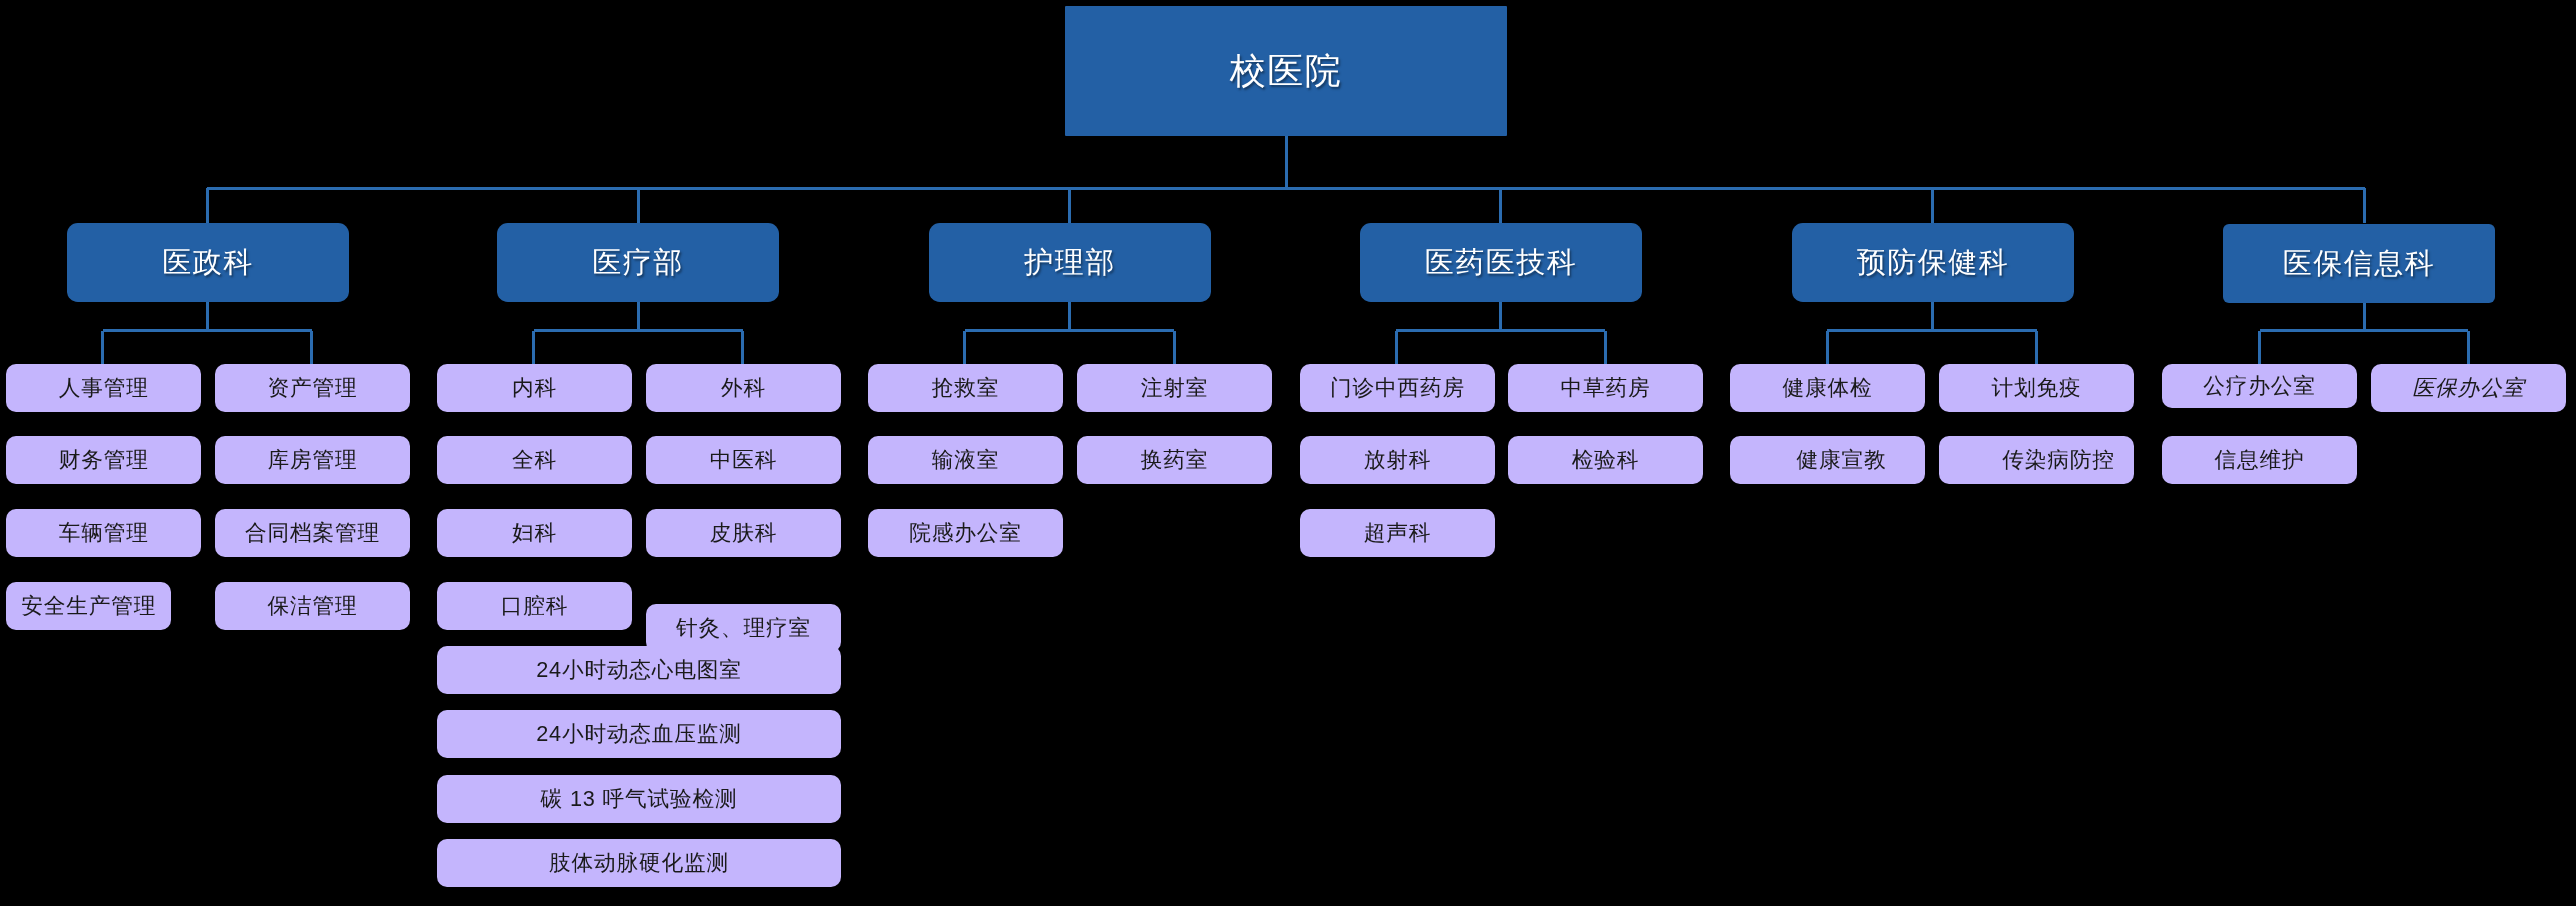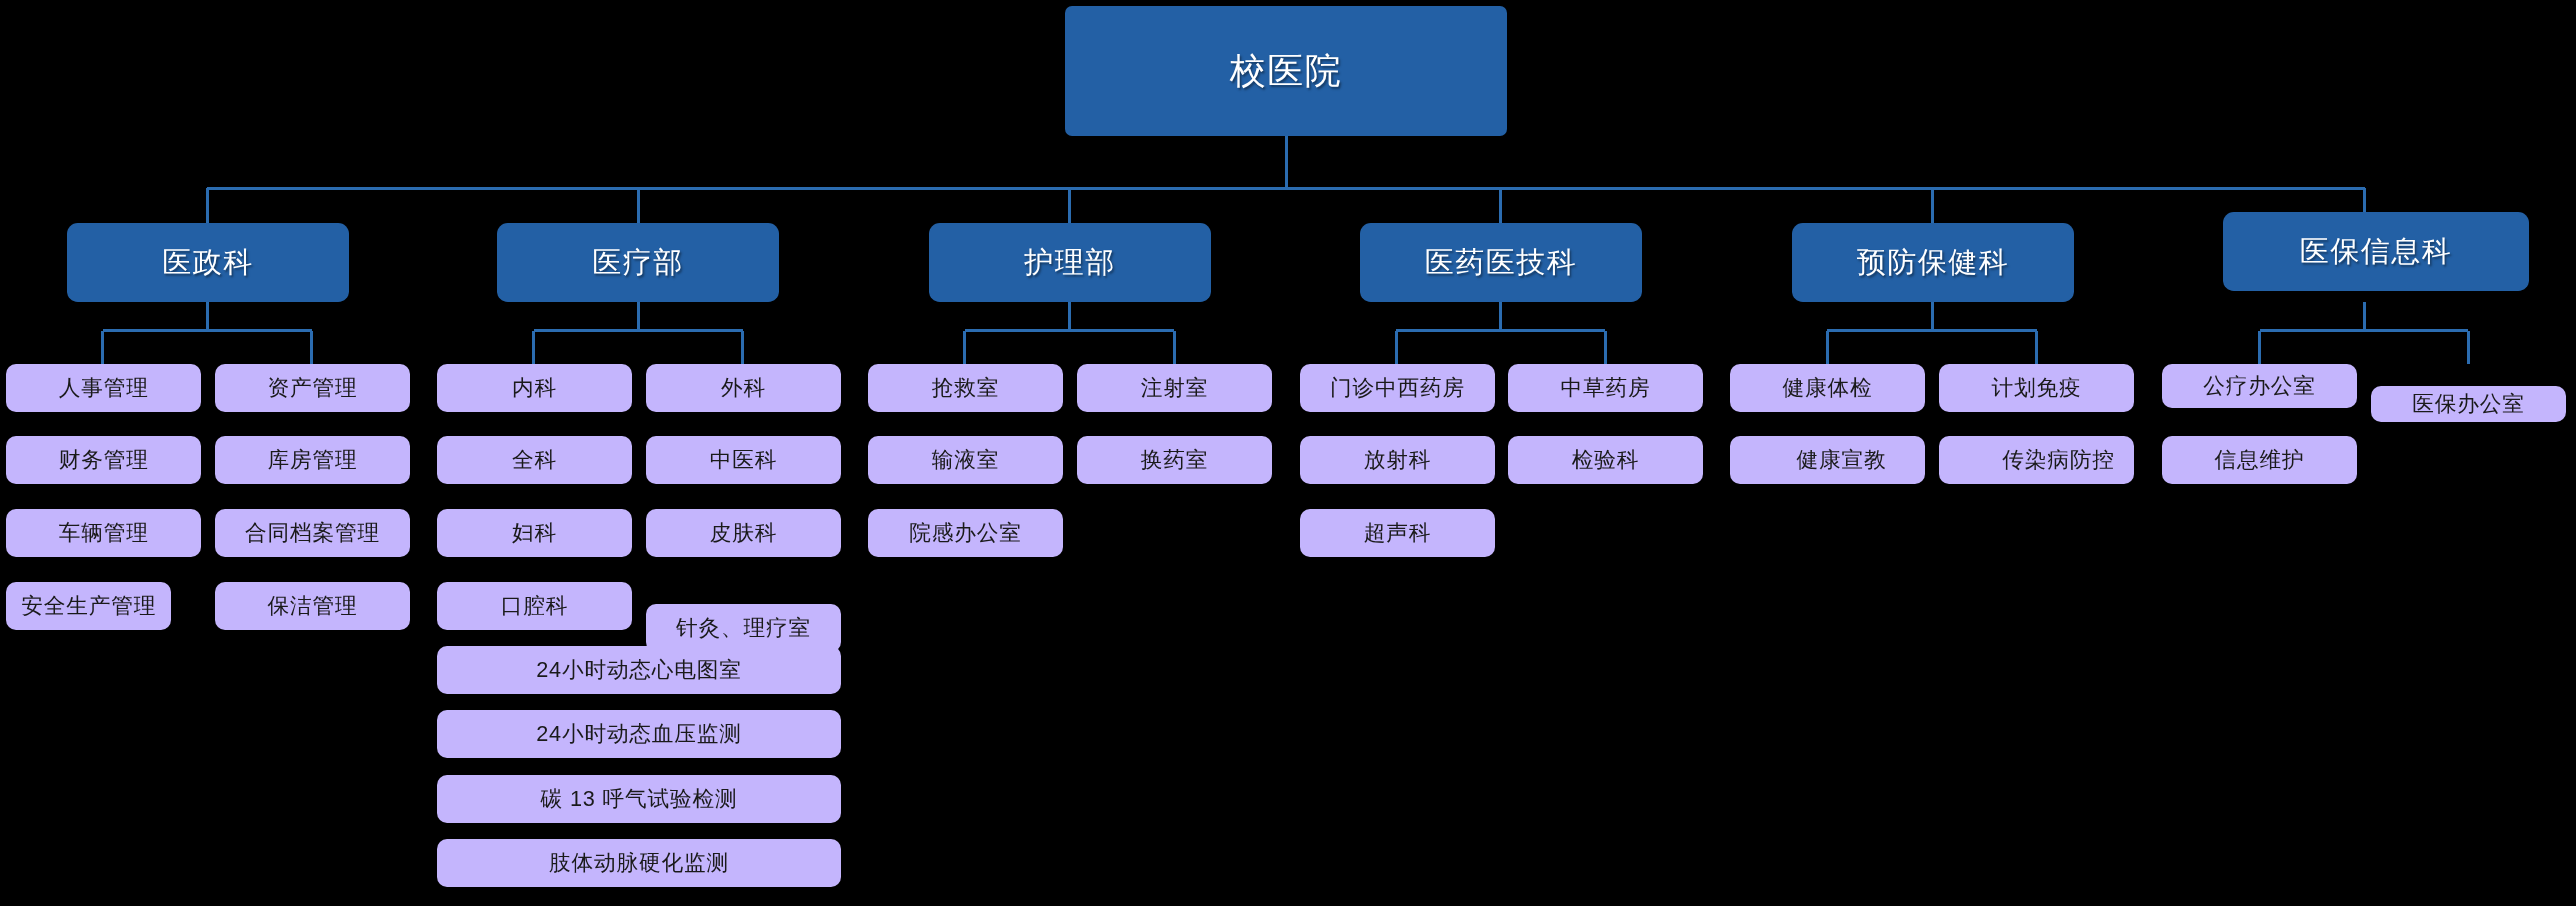--- a/index.html
+++ b/index.html
@@ -54,7 +54,7 @@
   }
   .node.root {
     font-size: 36px;
-    border-radius: 7px;
+    border-radius: 1px;
   }
 
   .node.leaf {

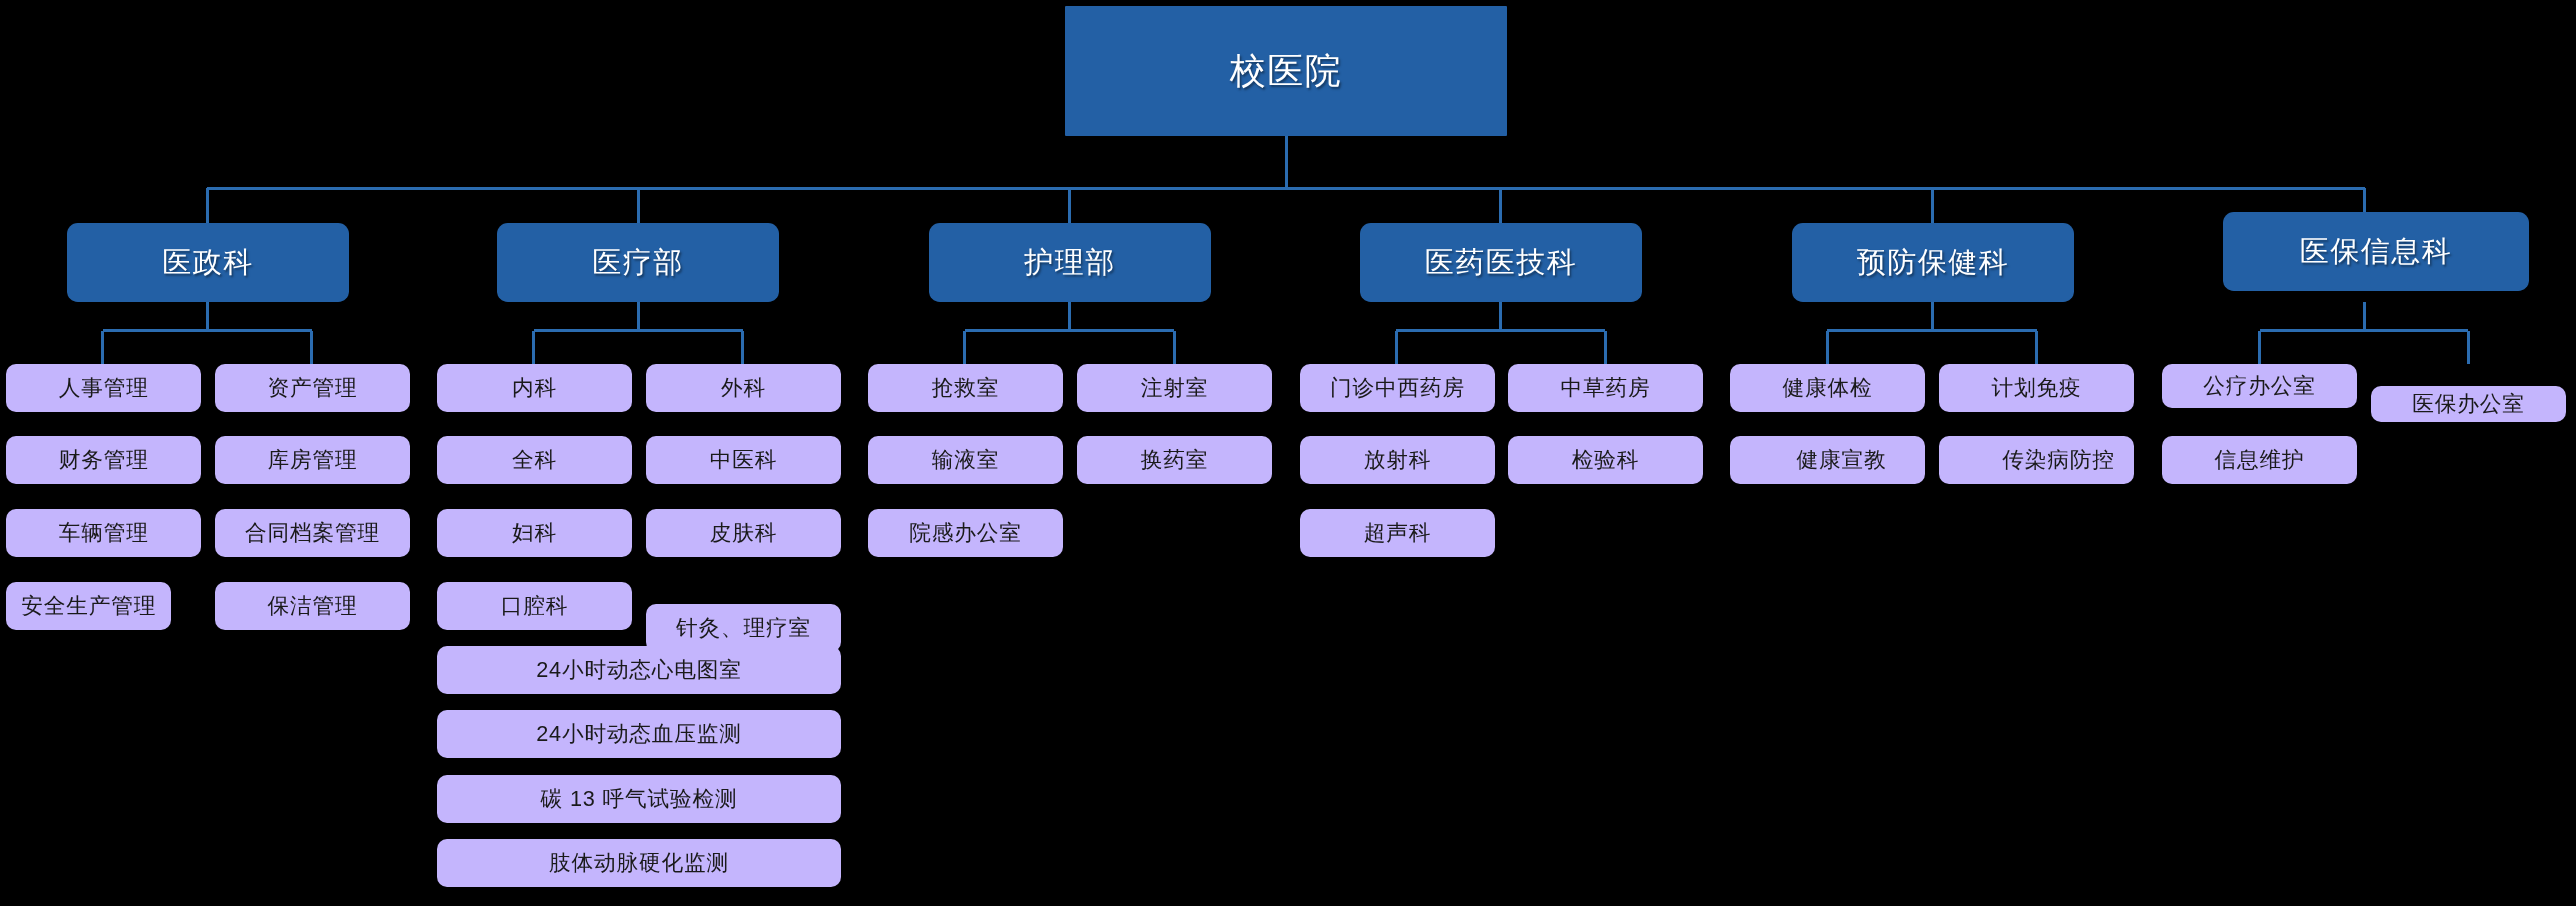--- a/index.html
+++ b/index.html
@@ -135,7 +135,7 @@
   <div class="node dept" style="left:1792px; top:223px; width:282px; height:79px;">
     <span>预防保健科</span>
   </div>
-  <div class="node dept" style="left:2223px; top:212px; width:306px; height:79px;">
+  <div class="node dept" style="left:2223px; top:224px; width:272px; height:79px;border-radius:6px;">
     <span>医保信息科</span>
   </div>
 

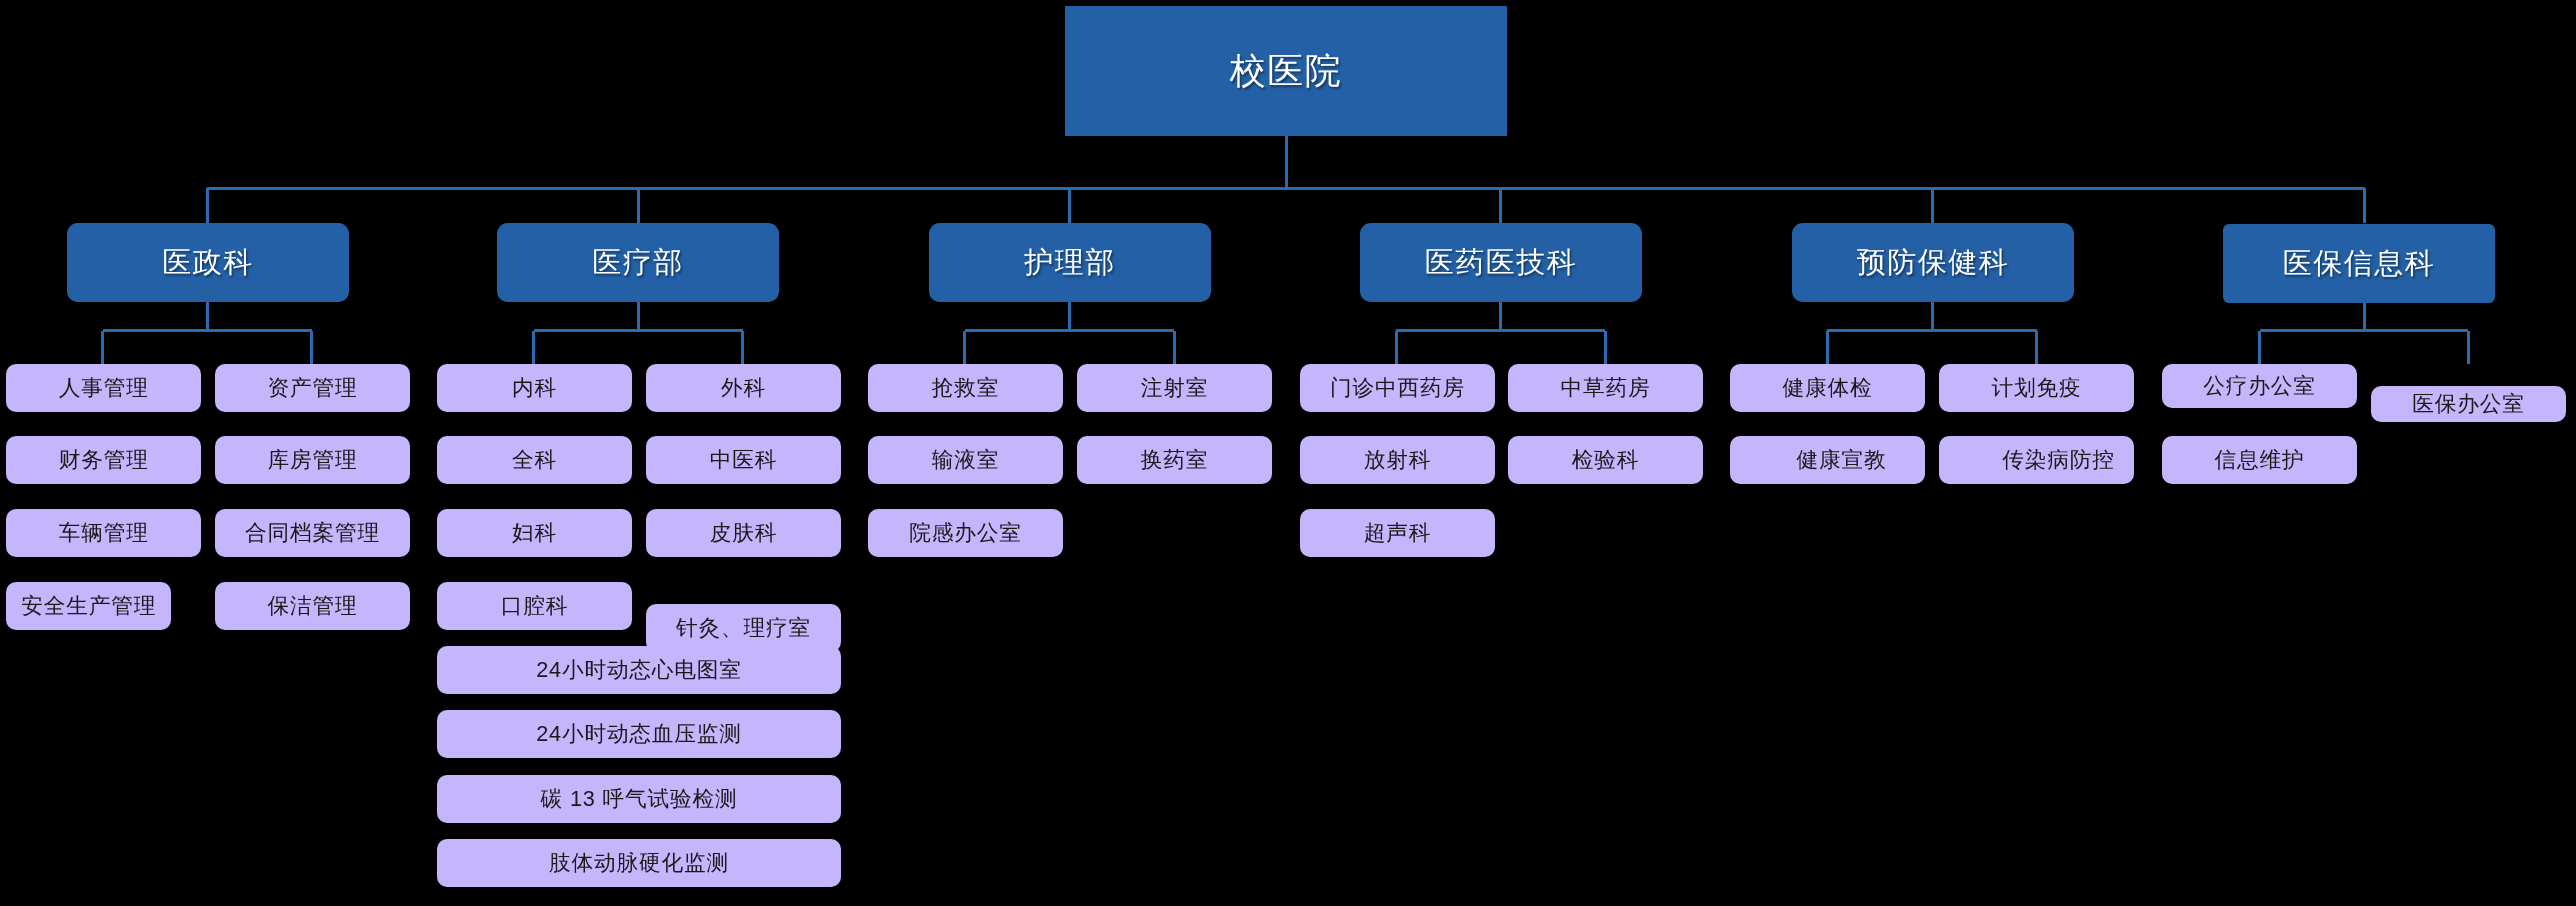--- a/index.html
+++ b/index.html
@@ -250,7 +250,7 @@
   <div class="node leaf" style="left:2162px; top:364px; width:195px; height:44px;">
     <span>公疗办公室</span>
   </div>
-  <div class="node leaf" style="left:2371px; top:386px; width:195px; height:36px;">
+  <div class="node leaf" style="left:2371px; top:364px; width:195px; height:48px;font-style:italic;">
     <span>医保办公室</span>
   </div>
   <div class="node leaf" style="left:2162px; top:436px; width:195px; height:48px;">

